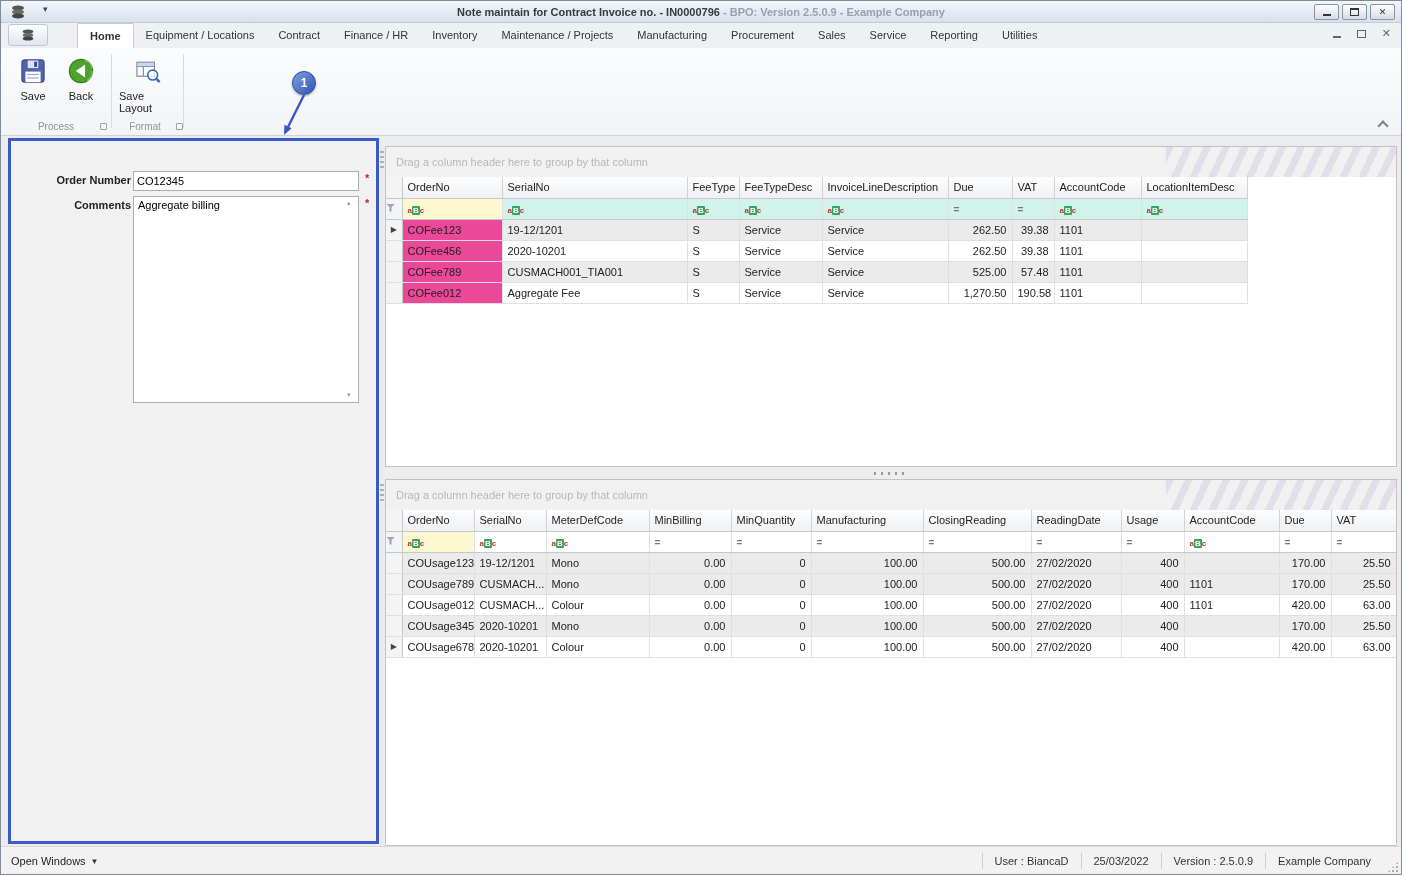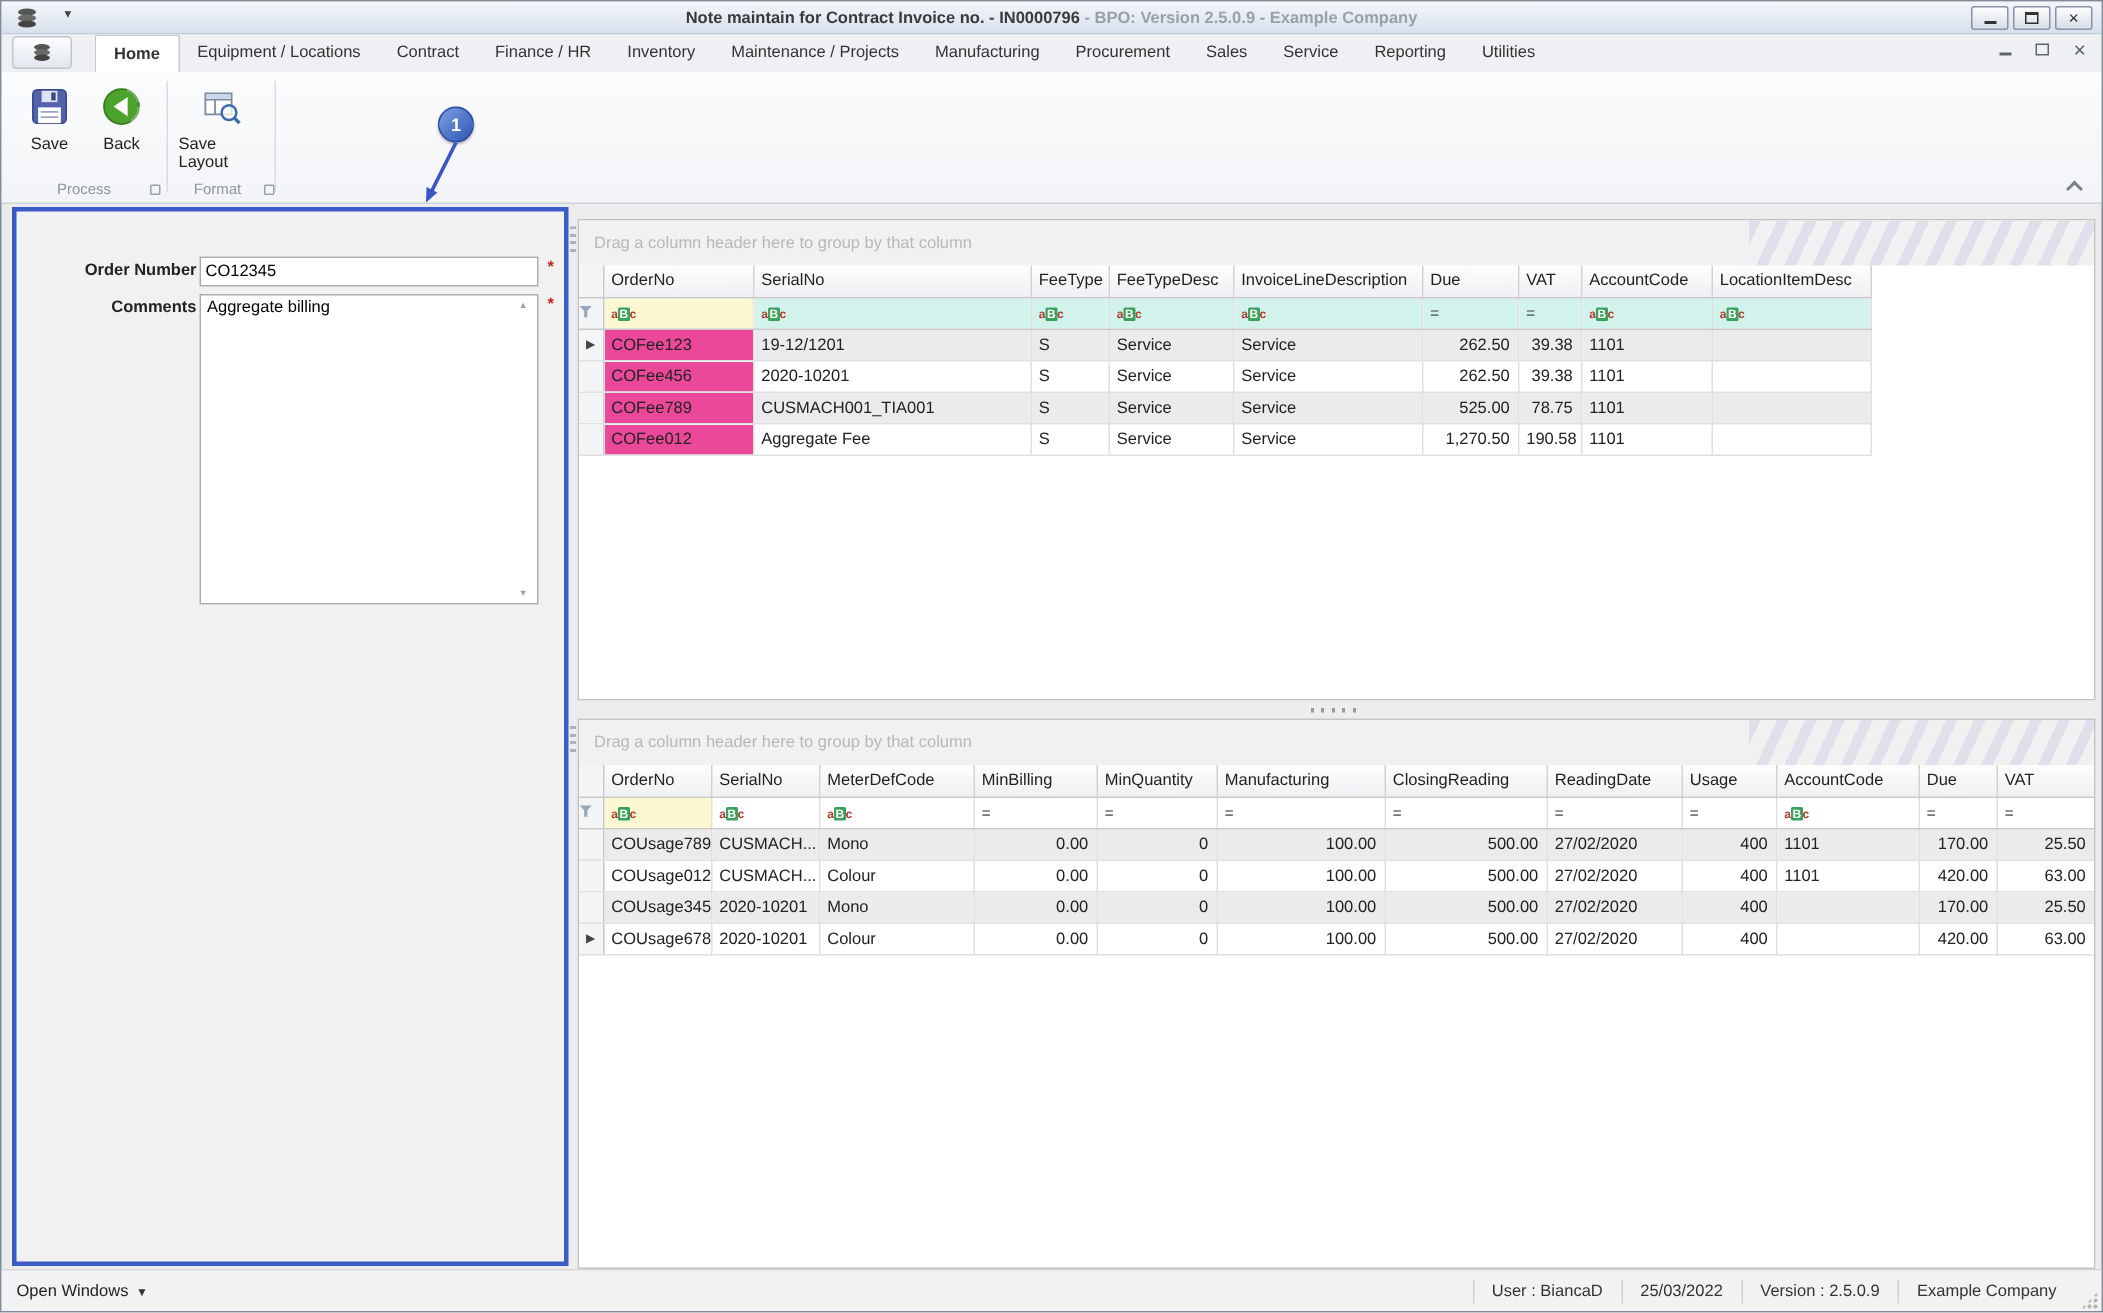--- a/index.html
+++ b/index.html
@@ -30,7 +30,7 @@
   .app-button { position:absolute; left:7px; top:1px; width:40px; height:22px;
                 border:1px solid #bfc6cf; border-radius:3px;
                 background:linear-gradient(#fcfdfe,#e2e7ee); display:flex; align-items:center; justify-content:center; }
-  .tab-strip { position:absolute; left:62px; top:0; height:25px; display:flex; }
+  .tab-strip { position:absolute; left:76px; top:0; height:25px; display:flex; }
   .tab { padding:0 12px; line-height:24px; color:#333; cursor:default; white-space:nowrap; }
   .tab.active { background:#fff; border:1px solid #c6c9ce; border-bottom:none;
                 border-radius:2px 2px 0 0; font-weight:bold; }

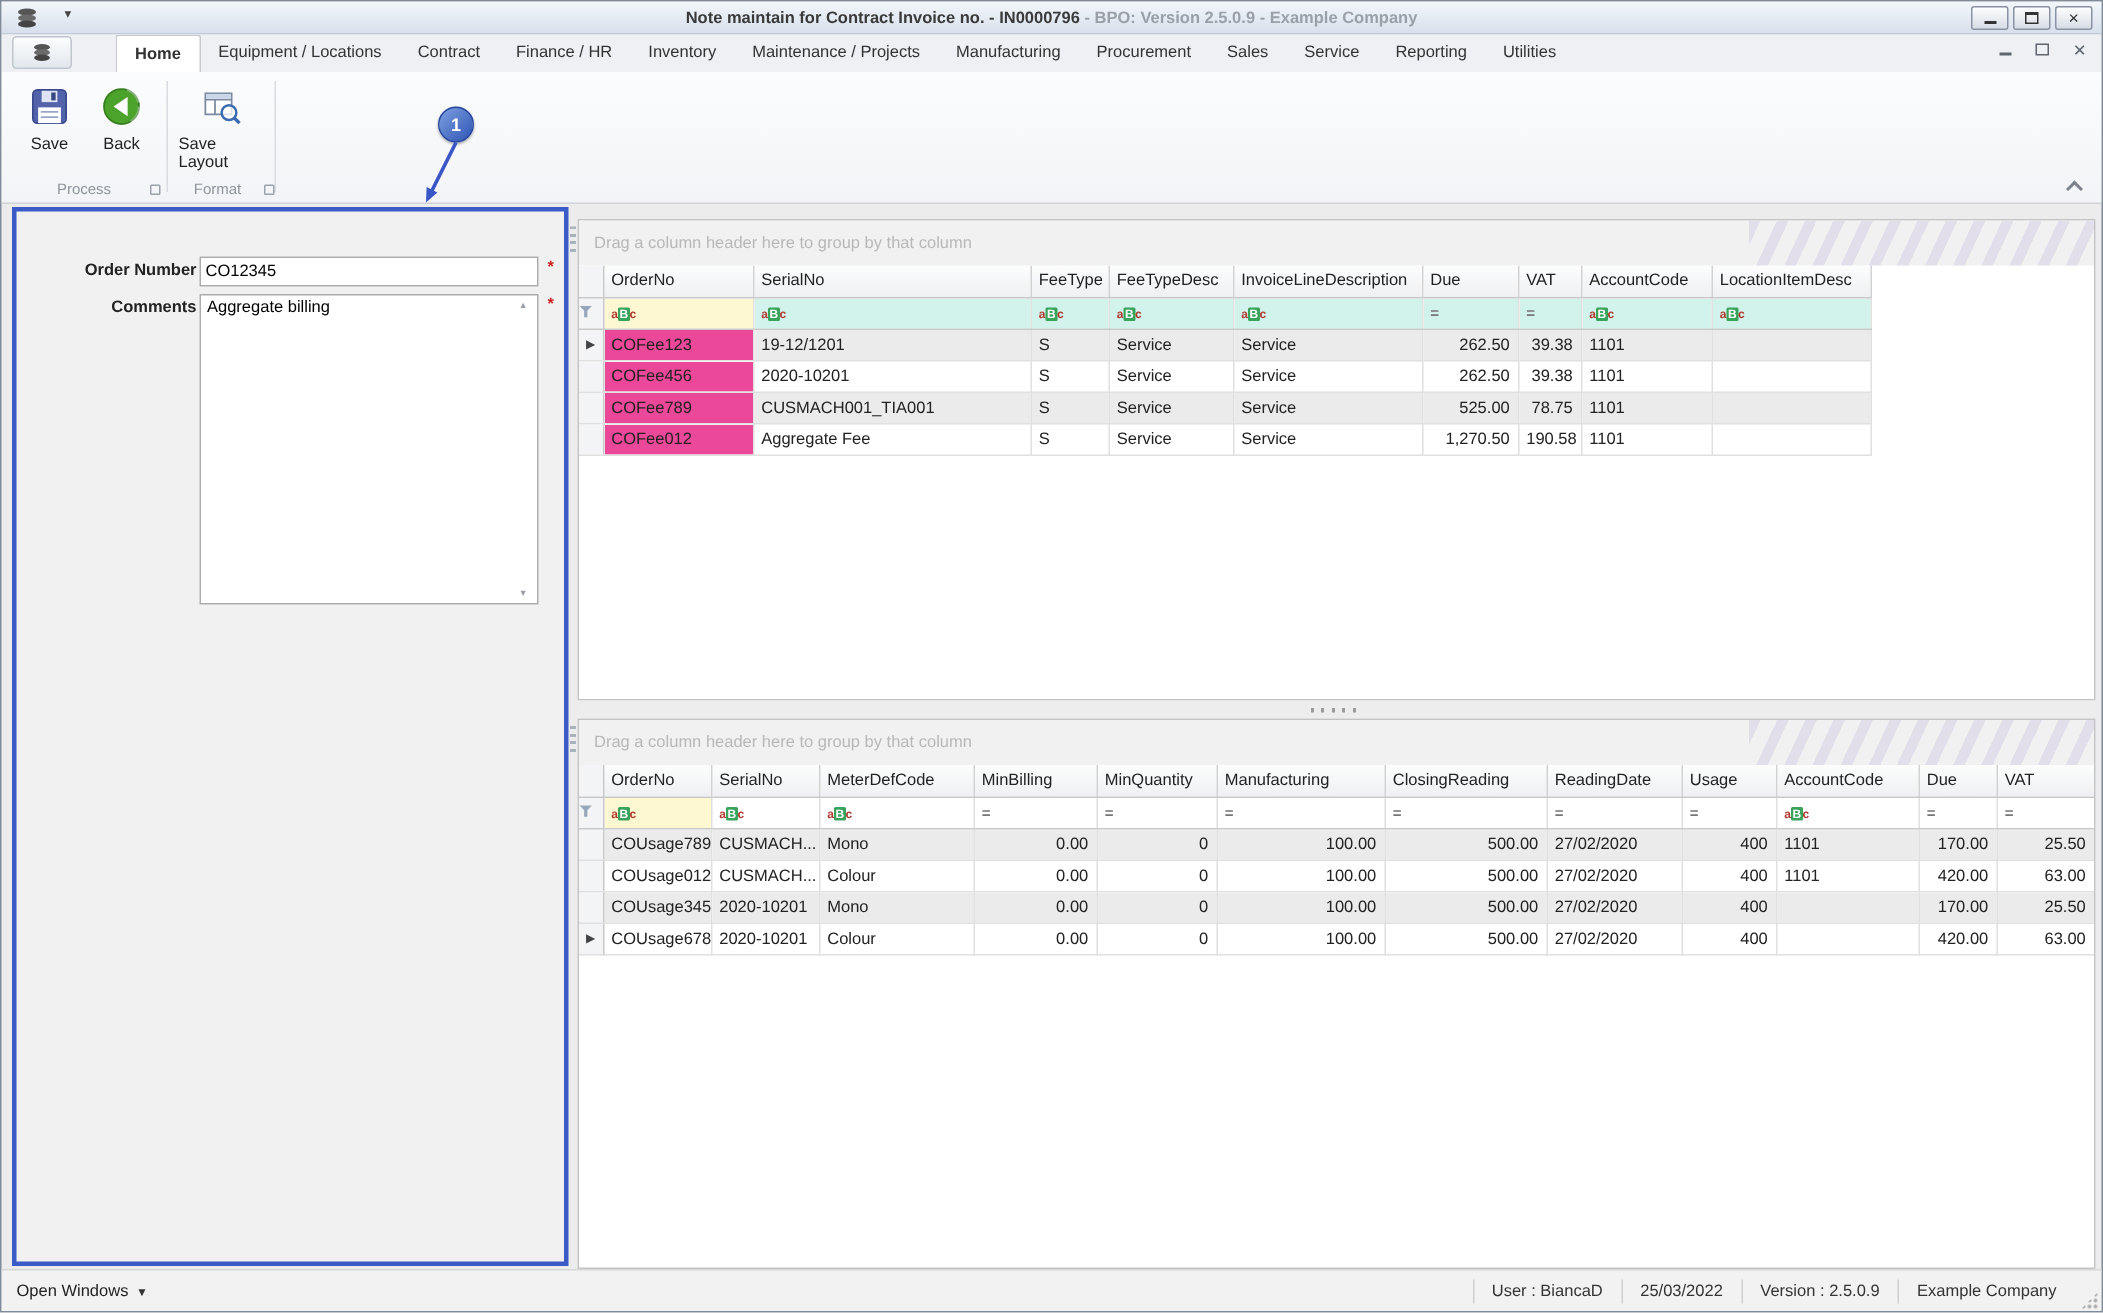--- a/index.html
+++ b/index.html
@@ -313,7 +313,7 @@
             <td>Service</td>
             <td>Service</td>
             <td>525.00</td>
-            <td>78.75</td>
+            <td>57.48</td>
             <td>1101</td>
             <td></td>
           </tr>

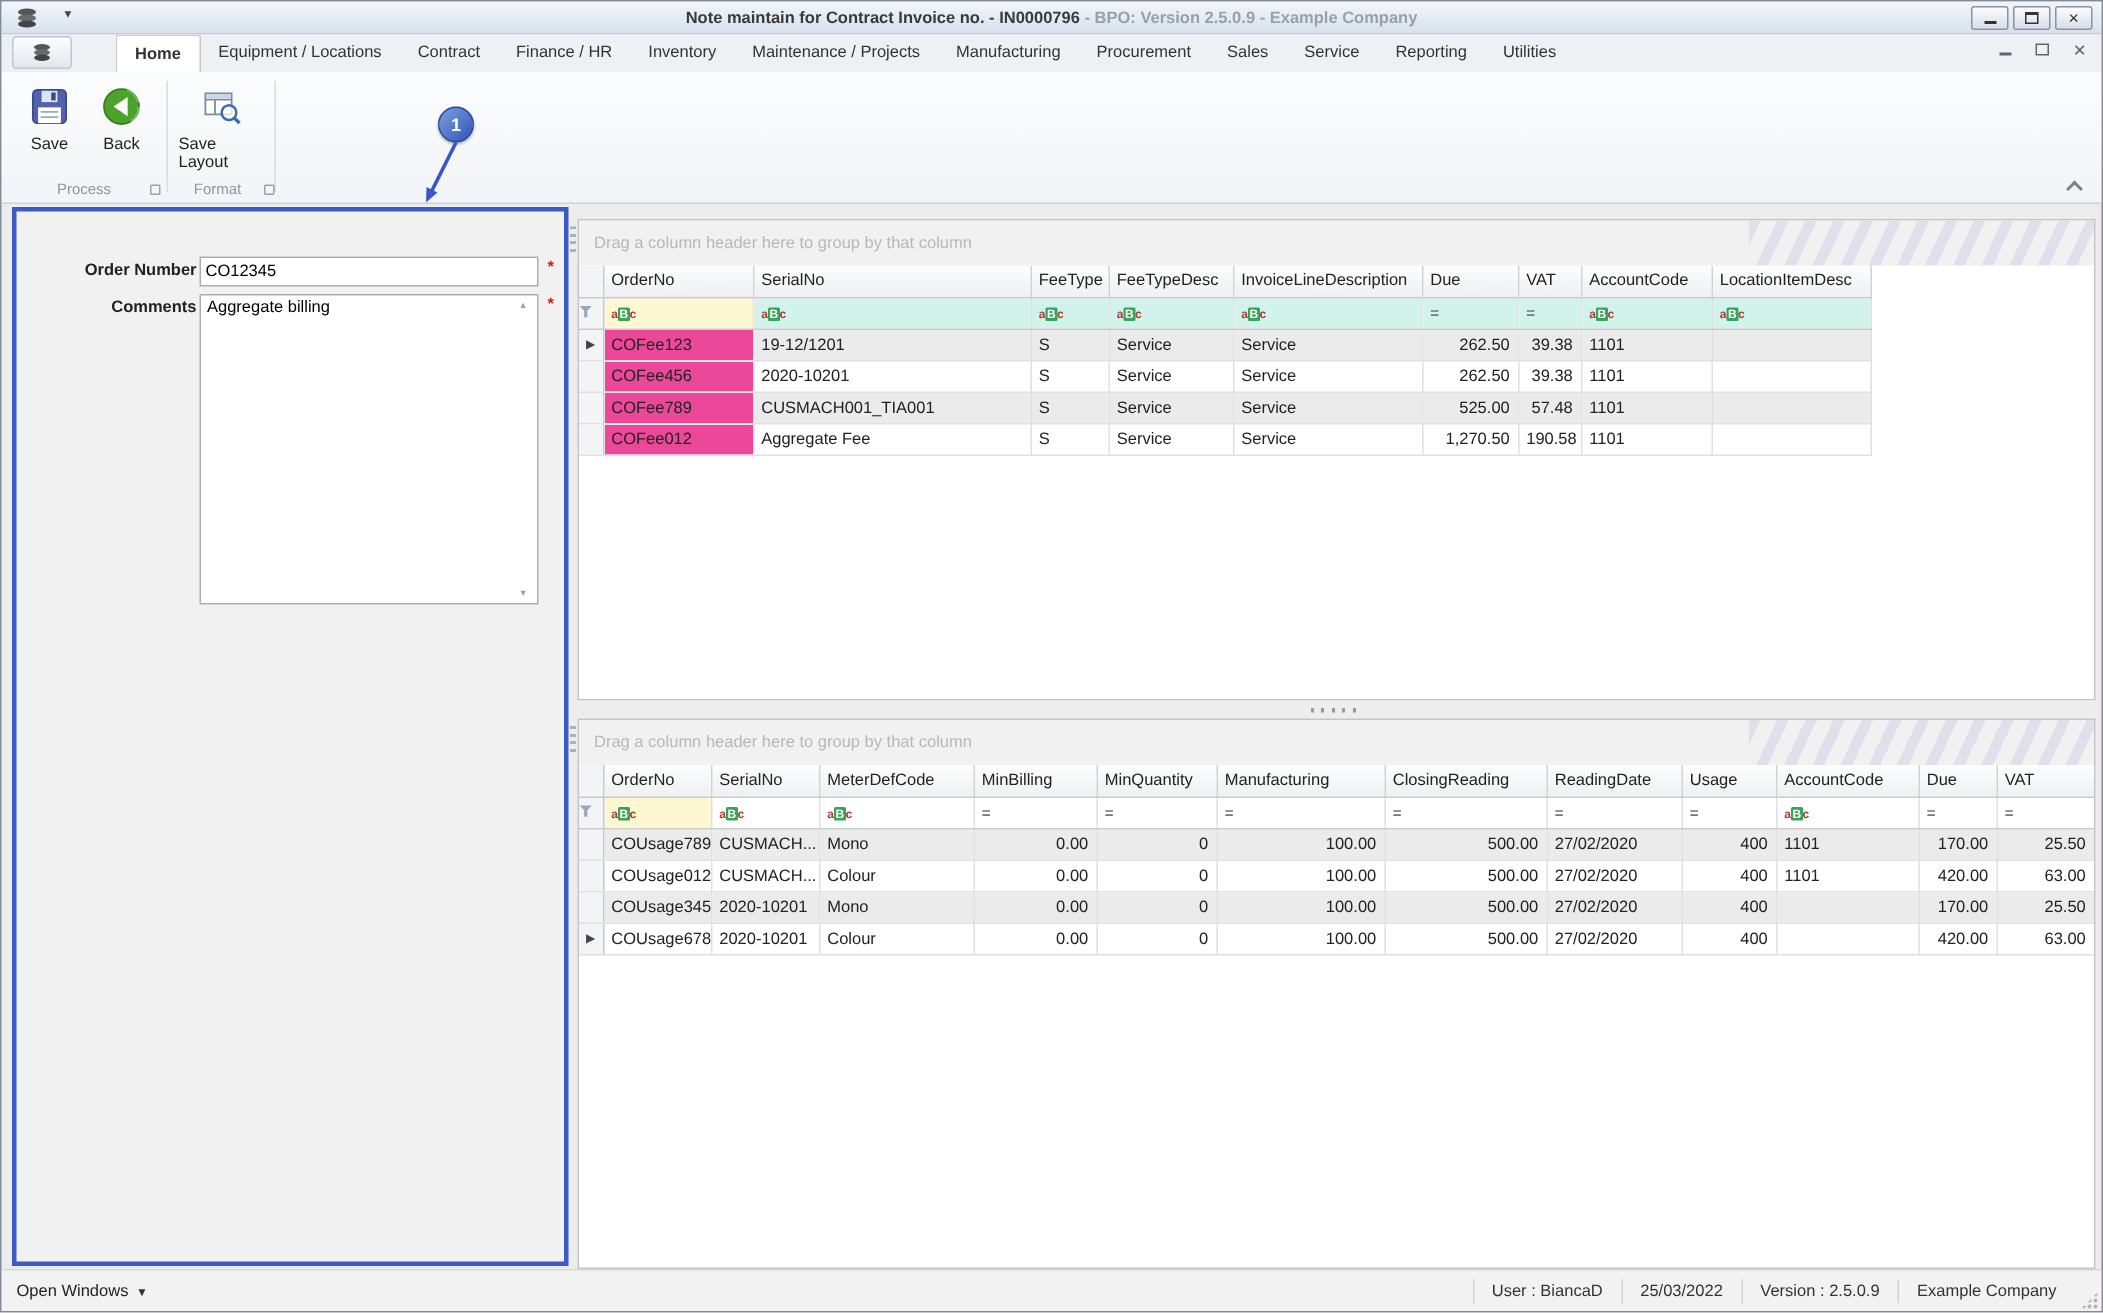--- a/index.html
+++ b/index.html
@@ -395,6 +395,21 @@
         <tbody>
           <tr class="odd">
             <td class="ind"></td>
+            <td>COUsage123</td>
+            <td>19-12/1201</td>
+            <td>Mono</td>
+            <td>0.00</td>
+            <td>0</td>
+            <td>100.00</td>
+            <td>500.00</td>
+            <td>27/02/2020</td>
+            <td>400</td>
+            <td></td>
+            <td>170.00</td>
+            <td>25.50</td>
+          </tr>
+          <tr class="odd">
+            <td class="ind"></td>
             <td>COUsage789</td>
             <td>CUSMACH...</td>
             <td>Mono</td>

